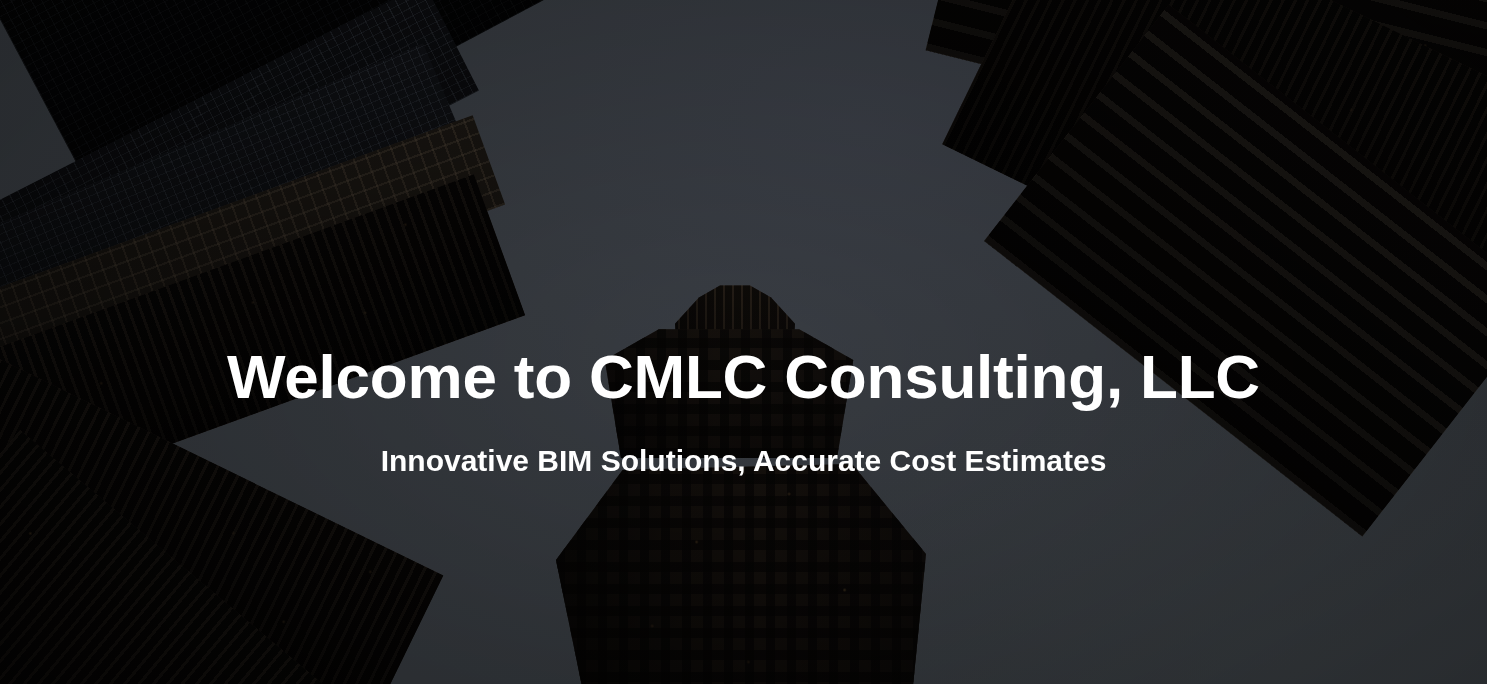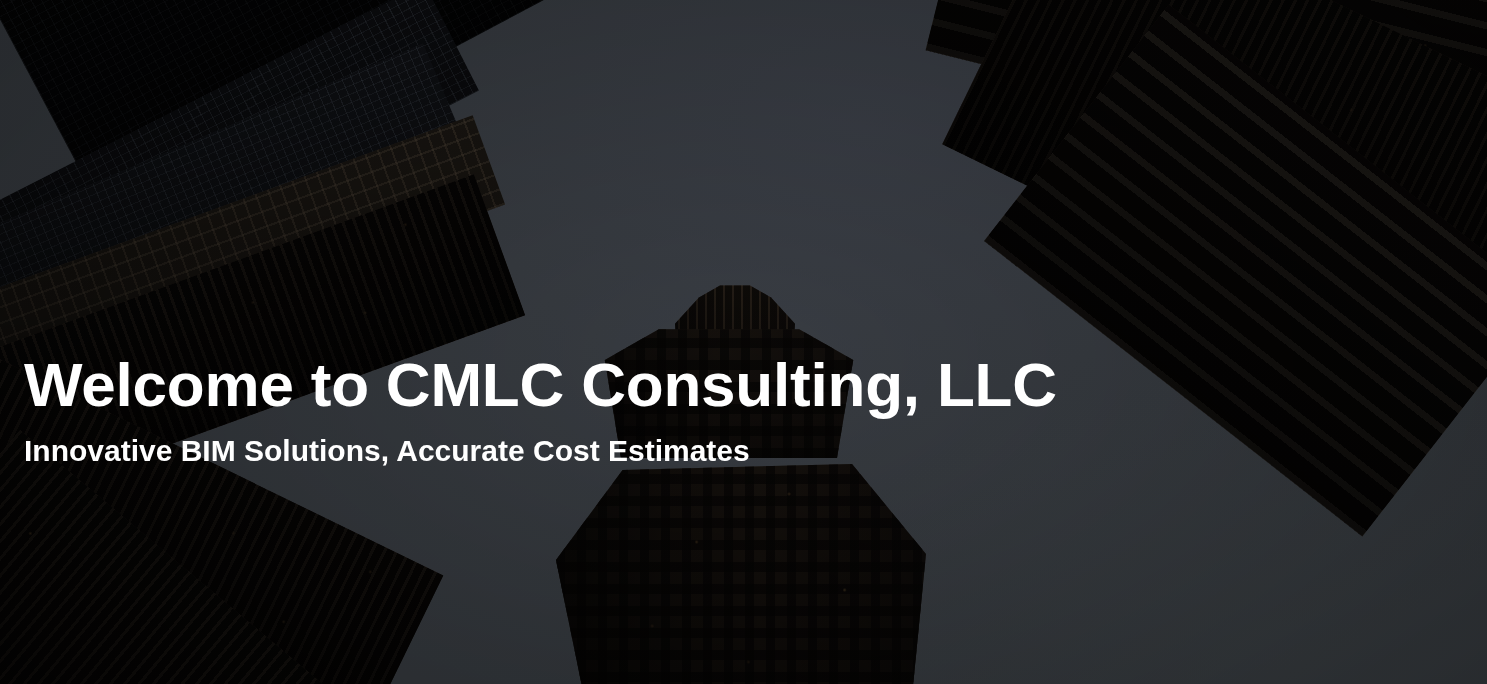--- a/index.html
+++ b/index.html
@@ -147,7 +147,8 @@
   .hero-content {
     position: absolute;
     left: 0; right: 0;
-    top: 352px;
+    top: 344px;
+    text-align: center;
     z-index: 40;
     padding: 0 24px;
   }

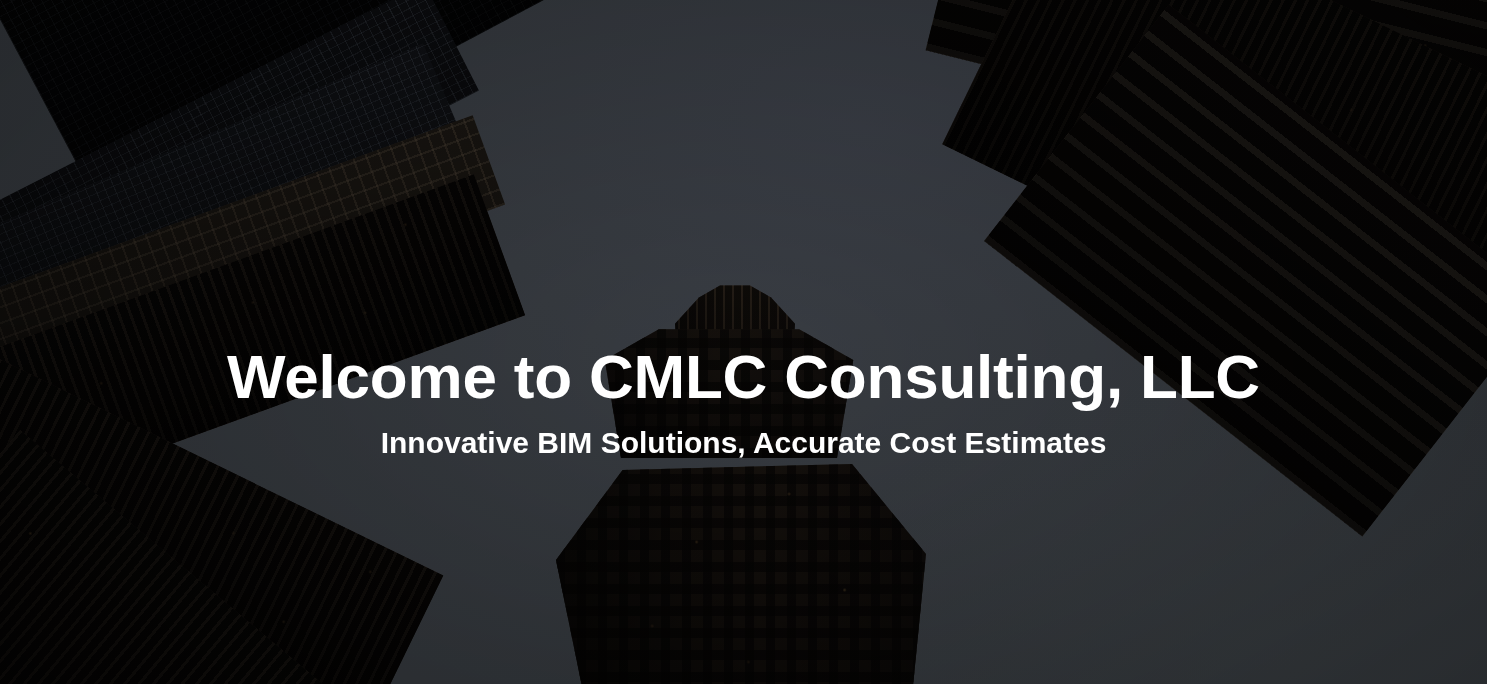--- a/index.html
+++ b/index.html
@@ -165,7 +165,7 @@
     font-size: 30px;
     font-weight: 700;
     line-height: 1.2;
-    margin-top: 14px;
+    margin-top: 32px;
     white-space: nowrap;
   }
 </style>

